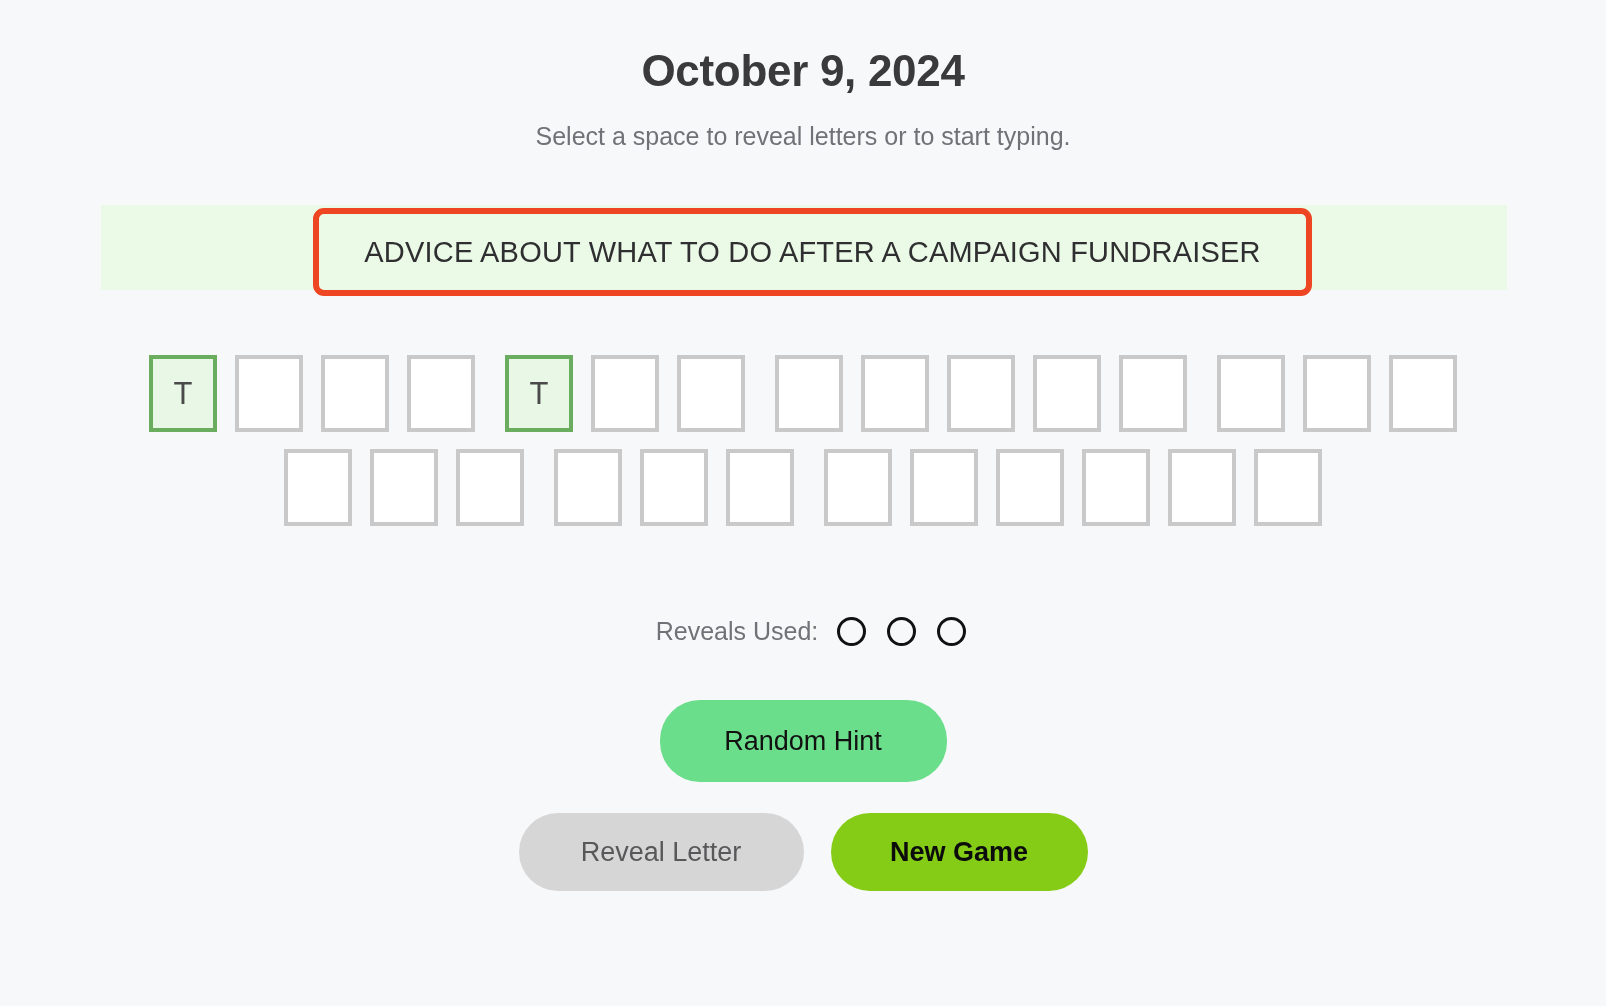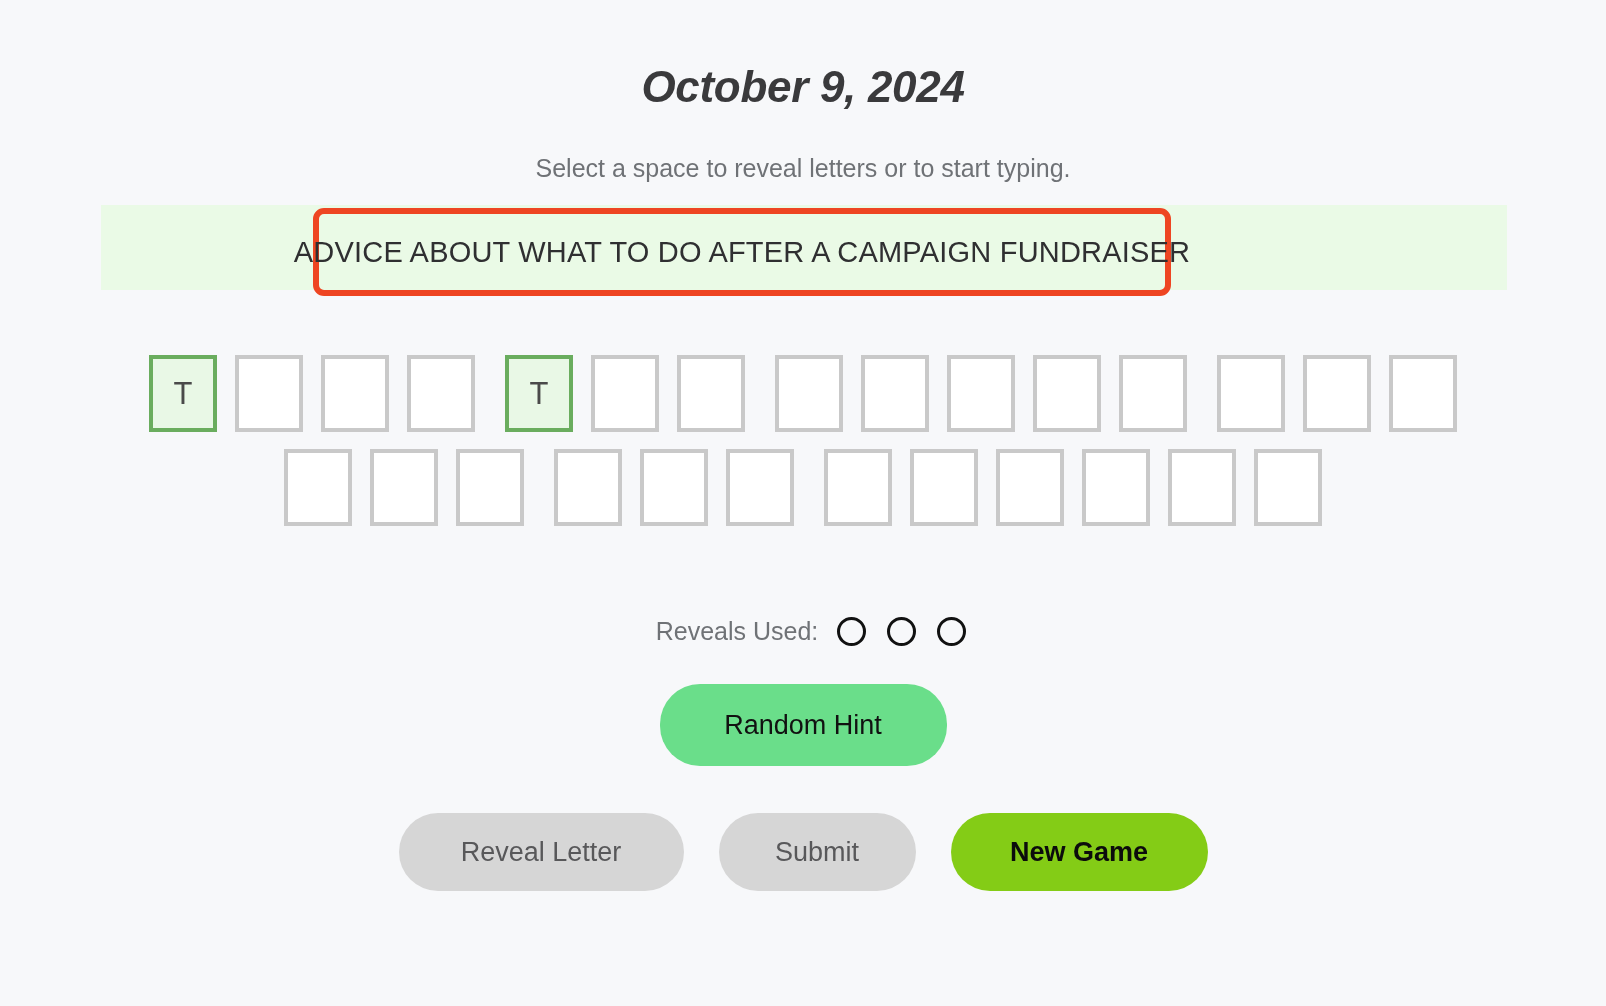--- a/index.html
+++ b/index.html
@@ -22,10 +22,9 @@
     font-weight: bold;
     color: #3a3a3c;
     letter-spacing: -0.3px;
-    margin: 16px;
+    margin: 0;
     padding-top: 47px;
     line-height: 1.1;
-    font-style: italic;
   }
   .page-subtitle {
     text-align: center;

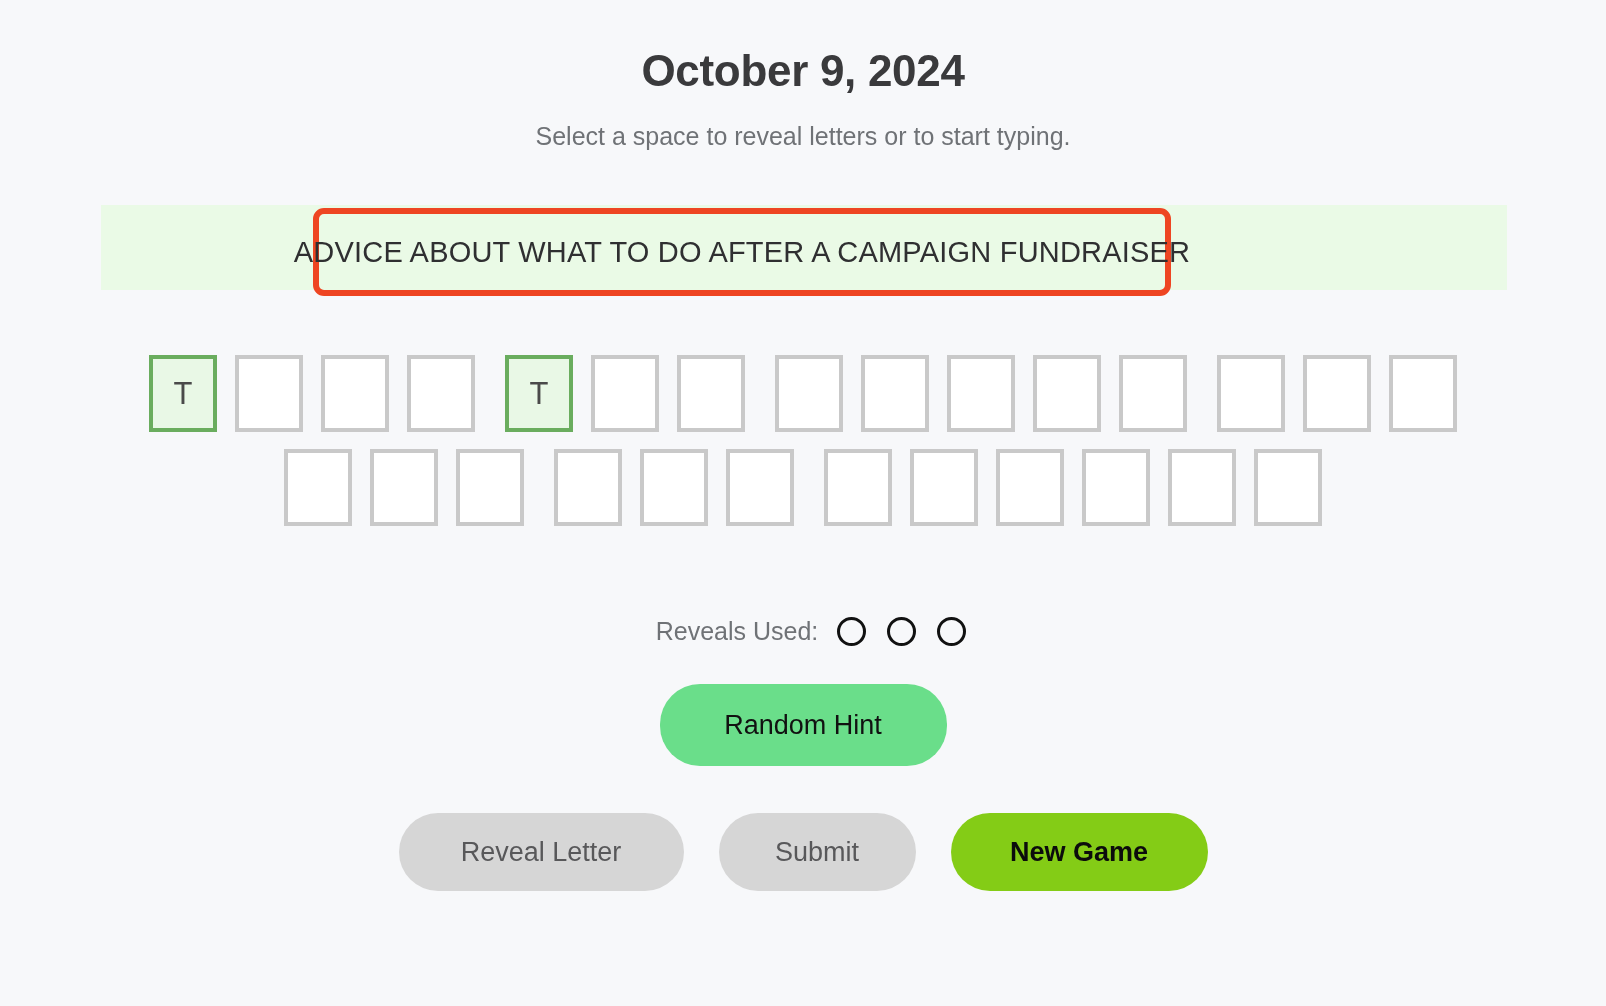--- a/index.html
+++ b/index.html
@@ -49,7 +49,7 @@
     position: absolute;
     left: 313px;
     top: 208px;
-    width: 858px;
+    width: 999px;
     height: 88px;
     box-sizing: border-box;
     border: 6px solid #ee4522;

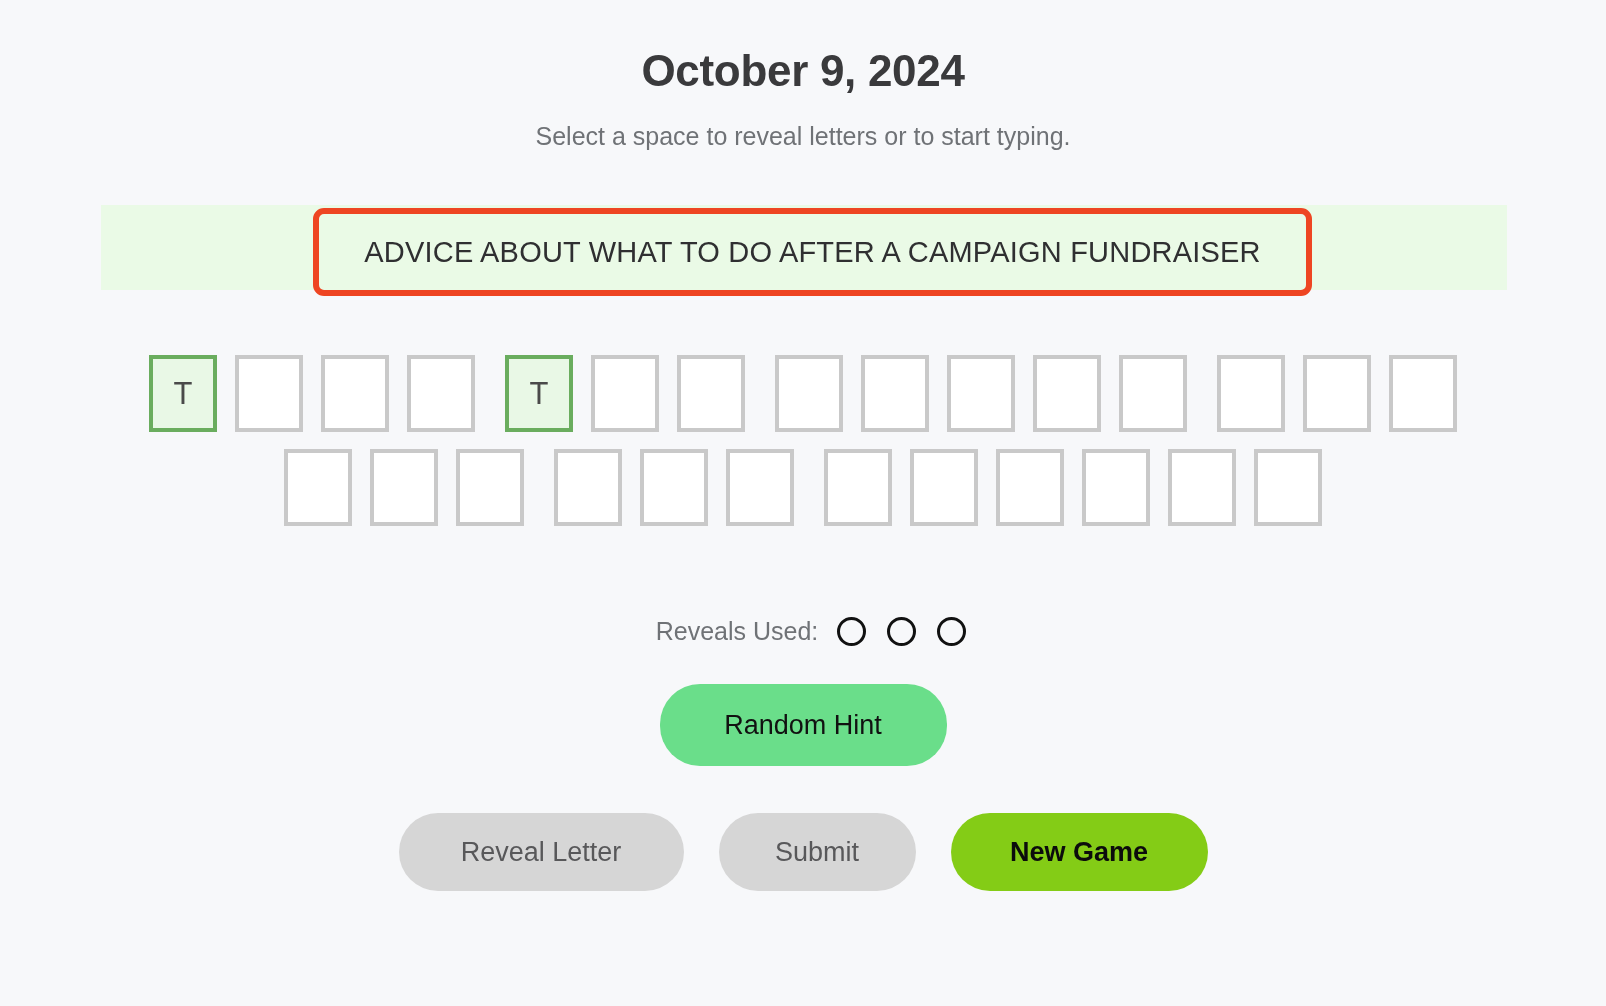--- a/index.html
+++ b/index.html
@@ -139,7 +139,7 @@
     justify-content: center;
     align-items: center;
   }
-  .btn-row.primary-row { top: 684px; }
+  .btn-row.primary-row { top: 700px; }
   .btn-row.secondary-row { top: 813px; gap: 8px; }
   .btn {
     border: none;

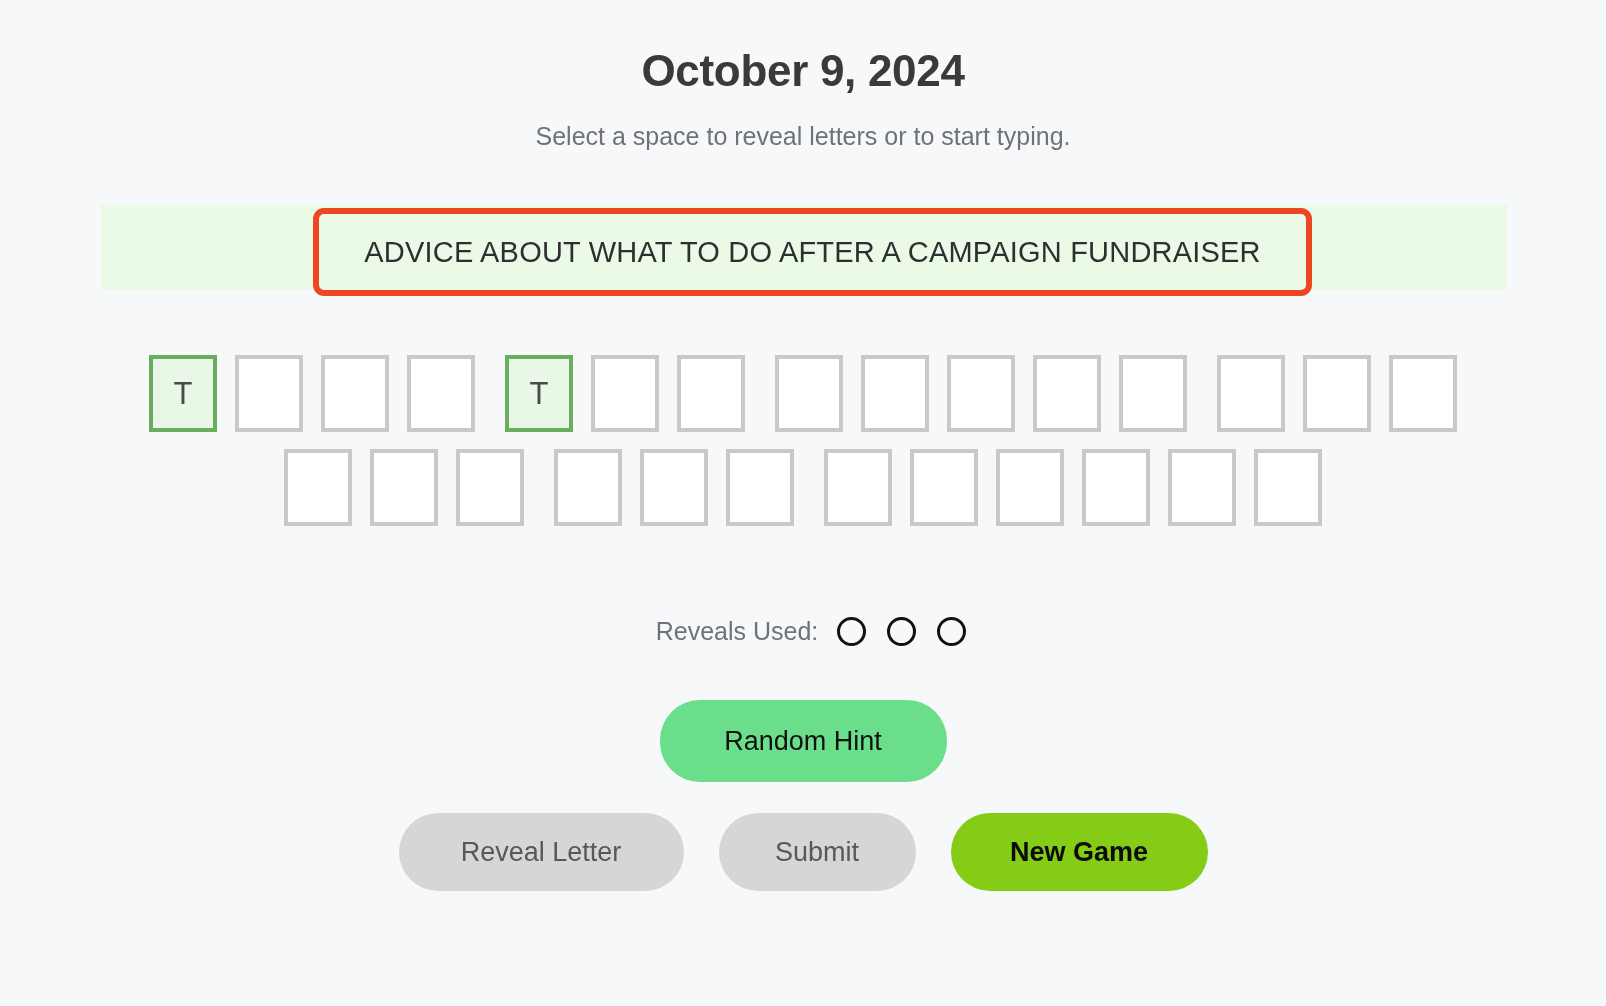--- a/index.html
+++ b/index.html
@@ -140,7 +140,7 @@
     align-items: center;
   }
   .btn-row.primary-row { top: 700px; }
-  .btn-row.secondary-row { top: 813px; gap: 8px; }
+  .btn-row.secondary-row { top: 813px; }
   .btn {
     border: none;
     border-radius: 40px;

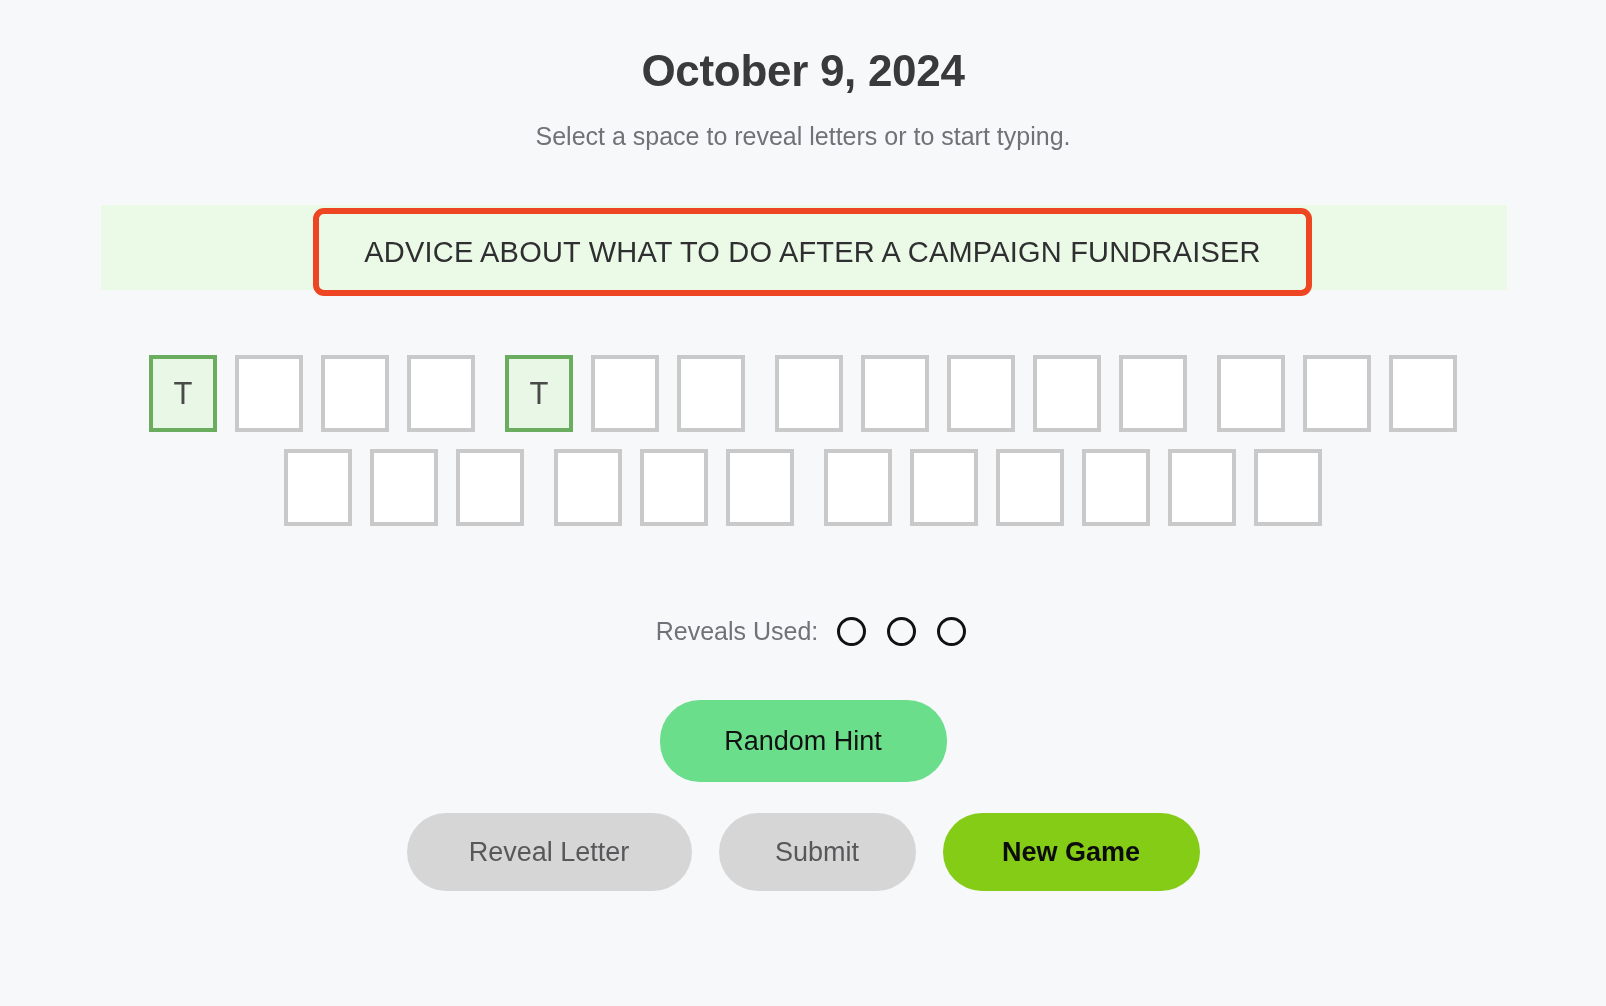--- a/index.html
+++ b/index.html
@@ -247,7 +247,6 @@
 
 <div class="btn-row secondary-row">
   <button class="btn btn-gray btn-reveal">Reveal Letter</button>
-  <button class="btn btn-gray btn-submit">Submit</button>
   <button class="btn btn-newgame">New Game</button>
 </div>
 

